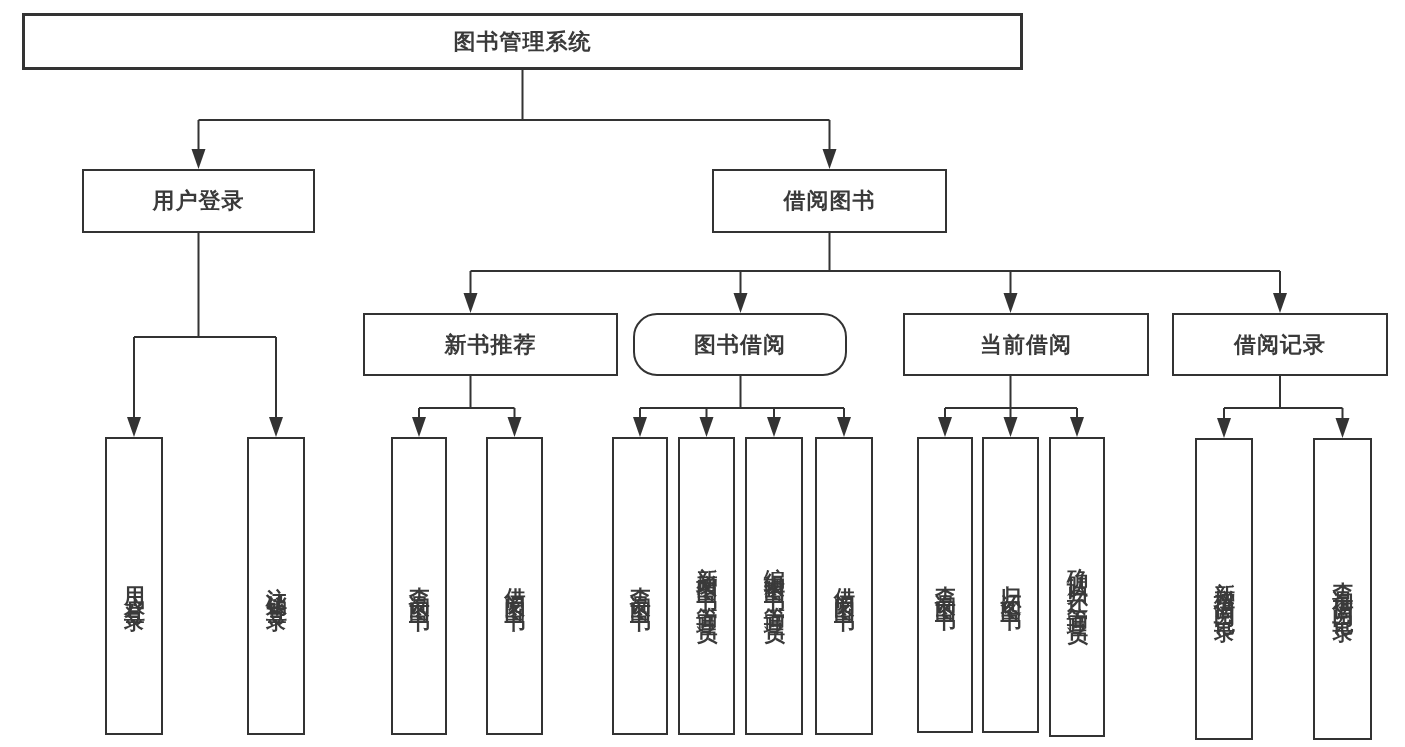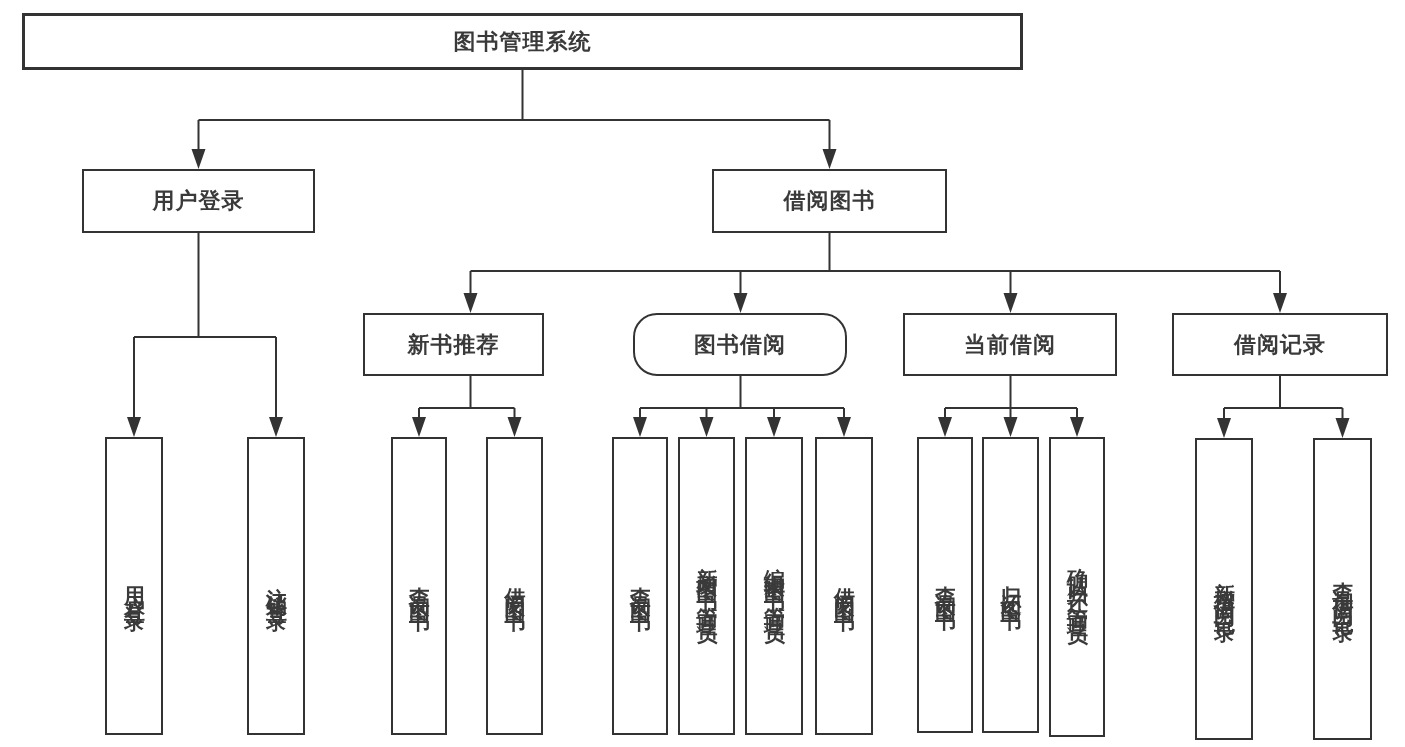--- a/index.html
+++ b/index.html
@@ -108,7 +108,7 @@
   <div class="node h" style="left:82px;top:169px;width:233px;height:64px;">用户登录</div>
   <div class="node h" style="left:712px;top:169px;width:235px;height:64px;">借阅图书</div>
 
-  <div class="node h" style="left:363px;top:313px;width:181px;height:63px;">新书推荐</div>
+  <div class="node h" style="left:363px;top:313px;width:255px;height:63px;">新书推荐</div>
   <div class="node h" style="left:633px;top:313px;width:214px;height:63px;border-radius:24px;">图书借阅</div>
   <div class="node h" style="left:903px;top:313px;width:214px;height:63px;">当前借阅</div>
   <div class="node h" style="left:1172px;top:313px;width:216px;height:63px;">借阅记录</div>

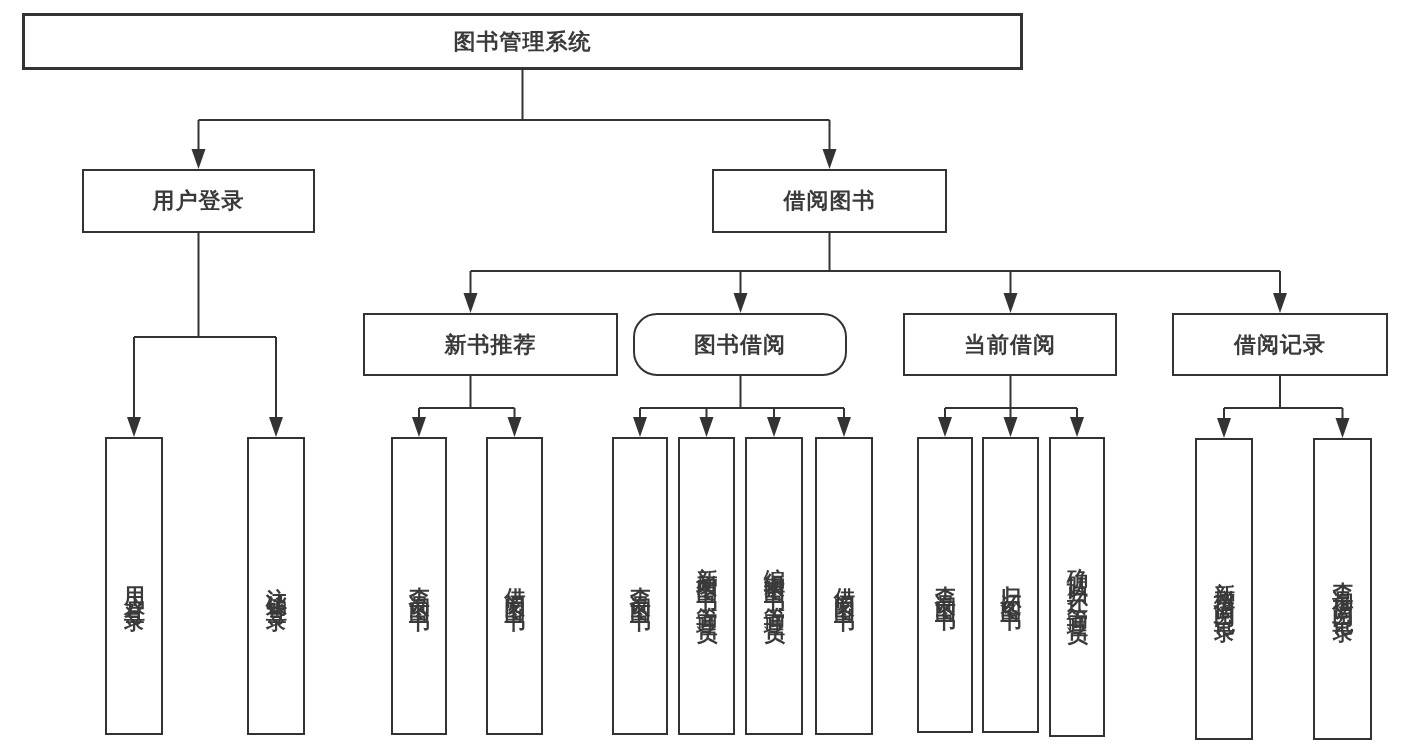--- a/index.html
+++ b/index.html
@@ -110,7 +110,7 @@
 
   <div class="node h" style="left:363px;top:313px;width:255px;height:63px;">新书推荐</div>
   <div class="node h" style="left:633px;top:313px;width:214px;height:63px;border-radius:24px;">图书借阅</div>
-  <div class="node h" style="left:903px;top:313px;width:214px;height:63px;">当前借阅</div>
+  <div class="node h" style="left:903px;top:313px;width:246px;height:63px;">当前借阅</div>
   <div class="node h" style="left:1172px;top:313px;width:216px;height:63px;">借阅记录</div>
 
   <div class="node v" style="left:105px;top:437px;width:58px;height:298px;">用户登录</div>

